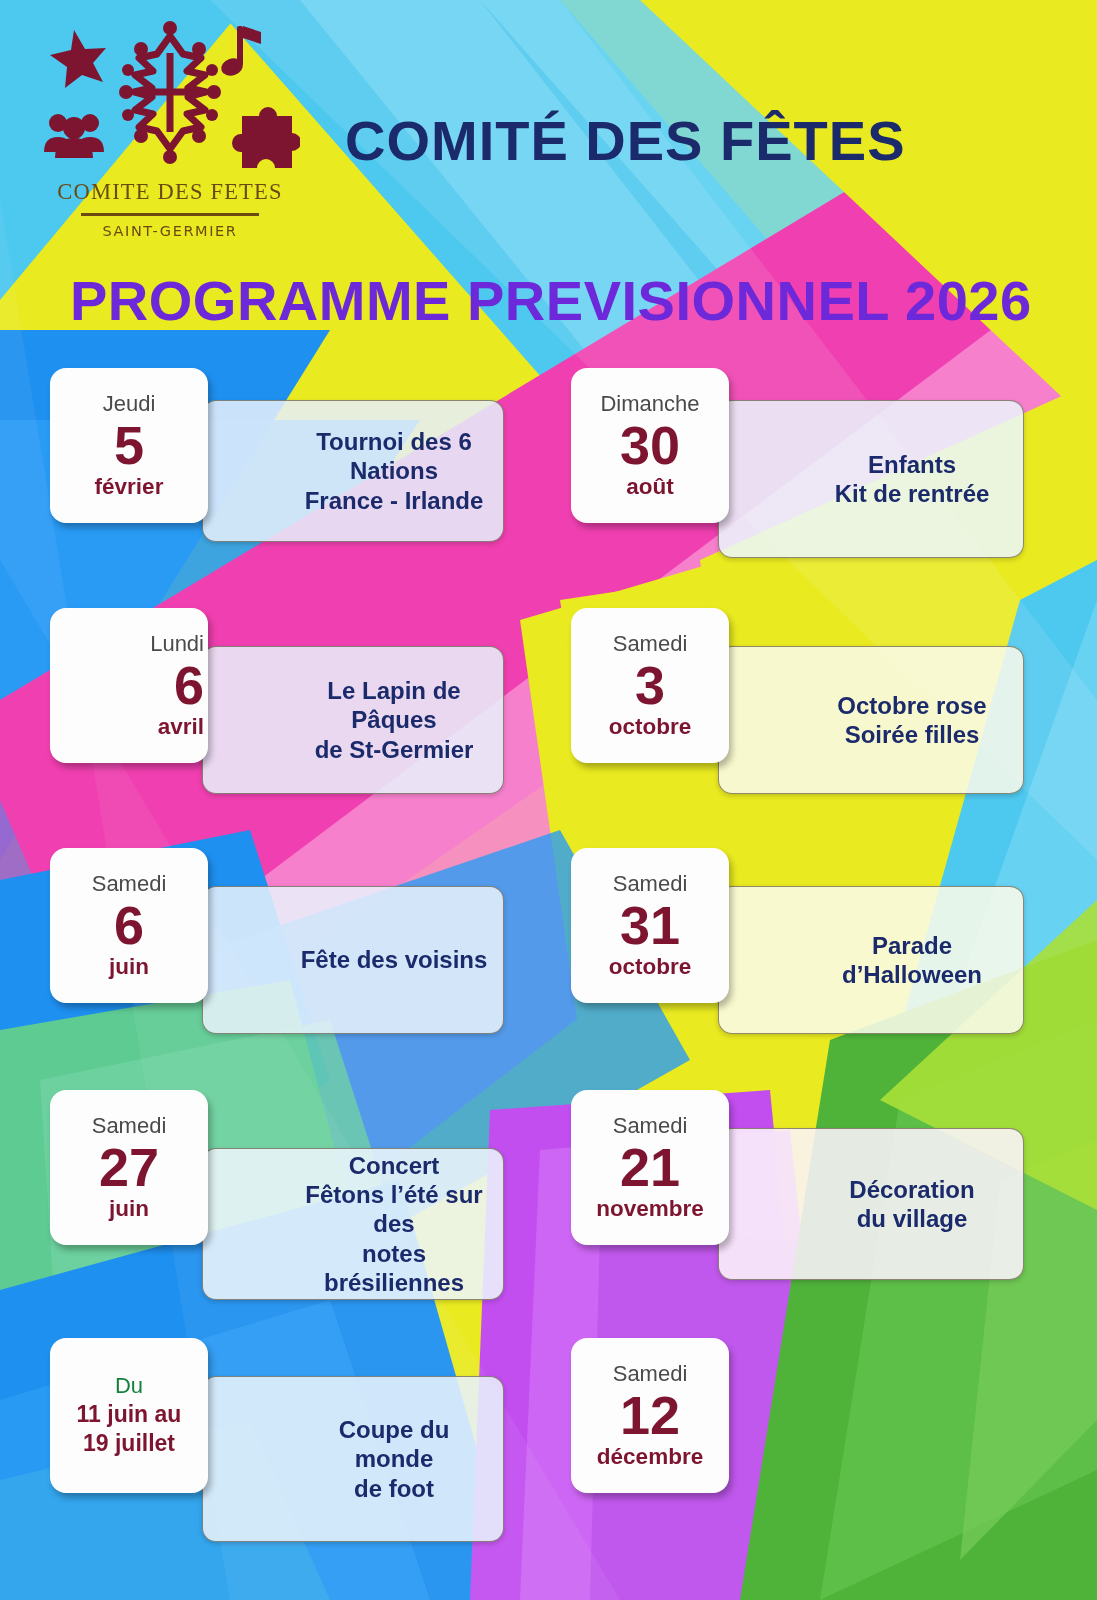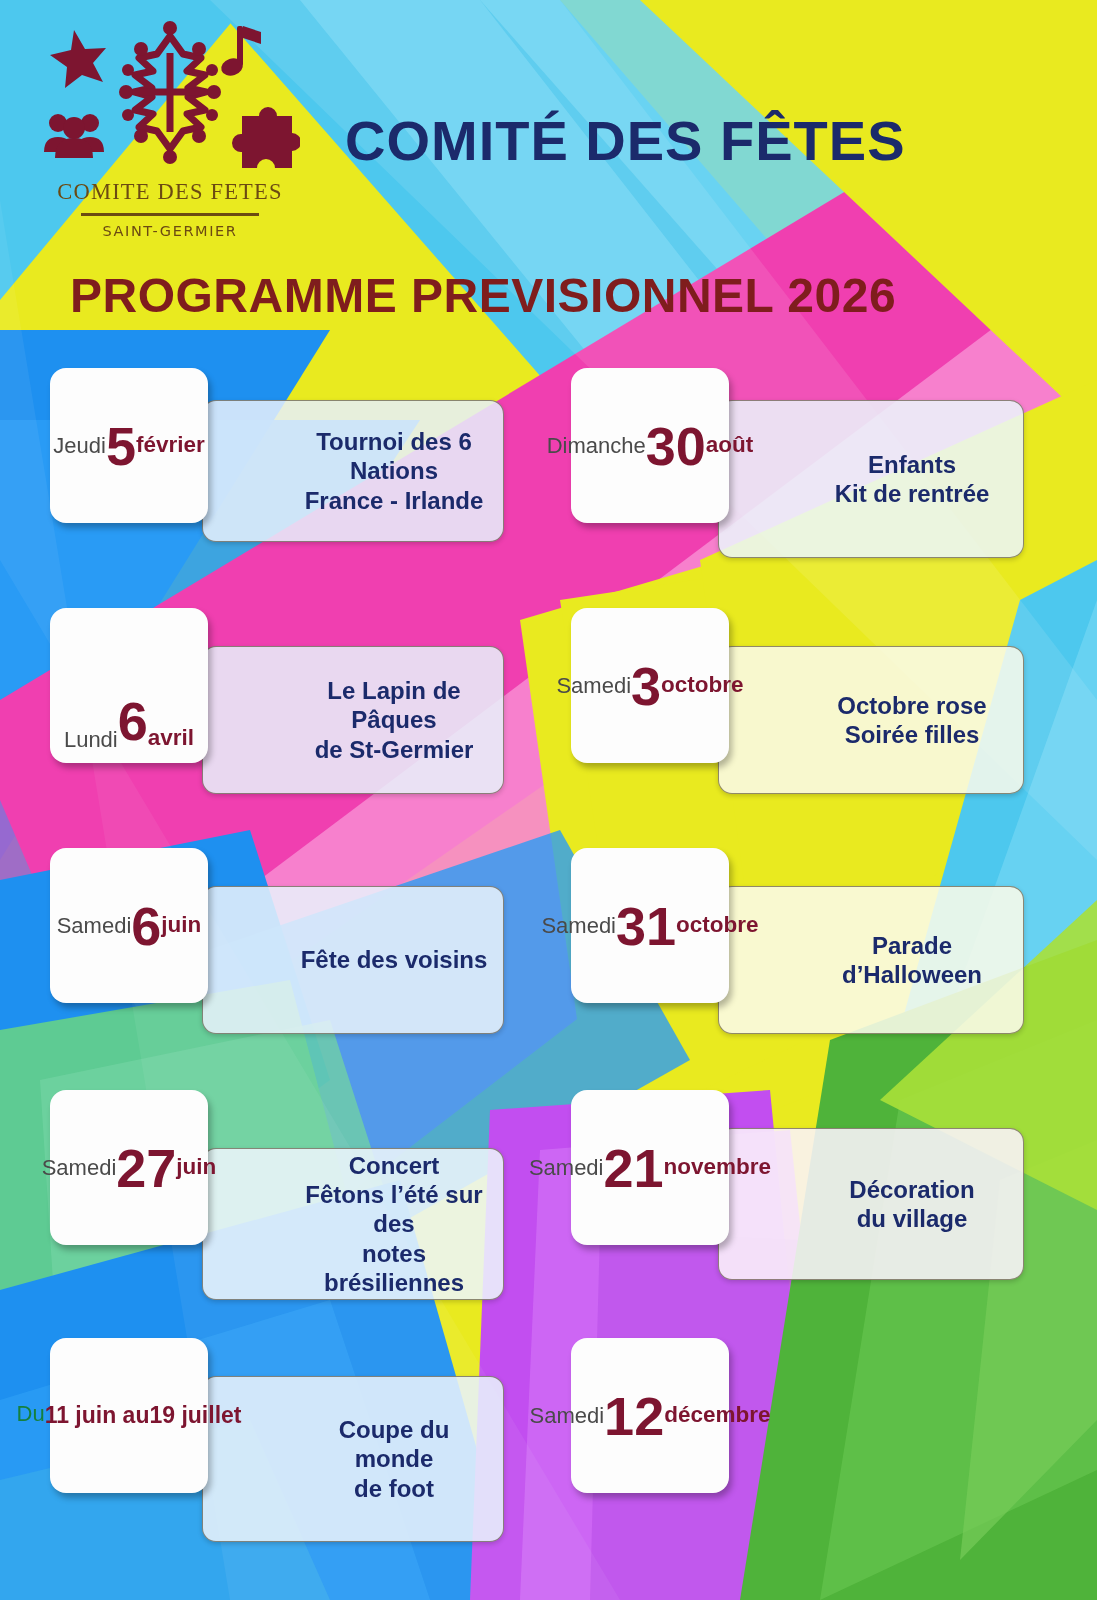--- a/index.html
+++ b/index.html
@@ -69,10 +69,10 @@
     position: absolute;
     left: 70px;
     top: 268px;
-    font-size: 48px;
+    font-size: 56px;
     font-weight: bold;
     letter-spacing: 0.5px;
-    color: #7f1d1d;
+    color: #6d28d9;
     white-space: nowrap;
   }
 

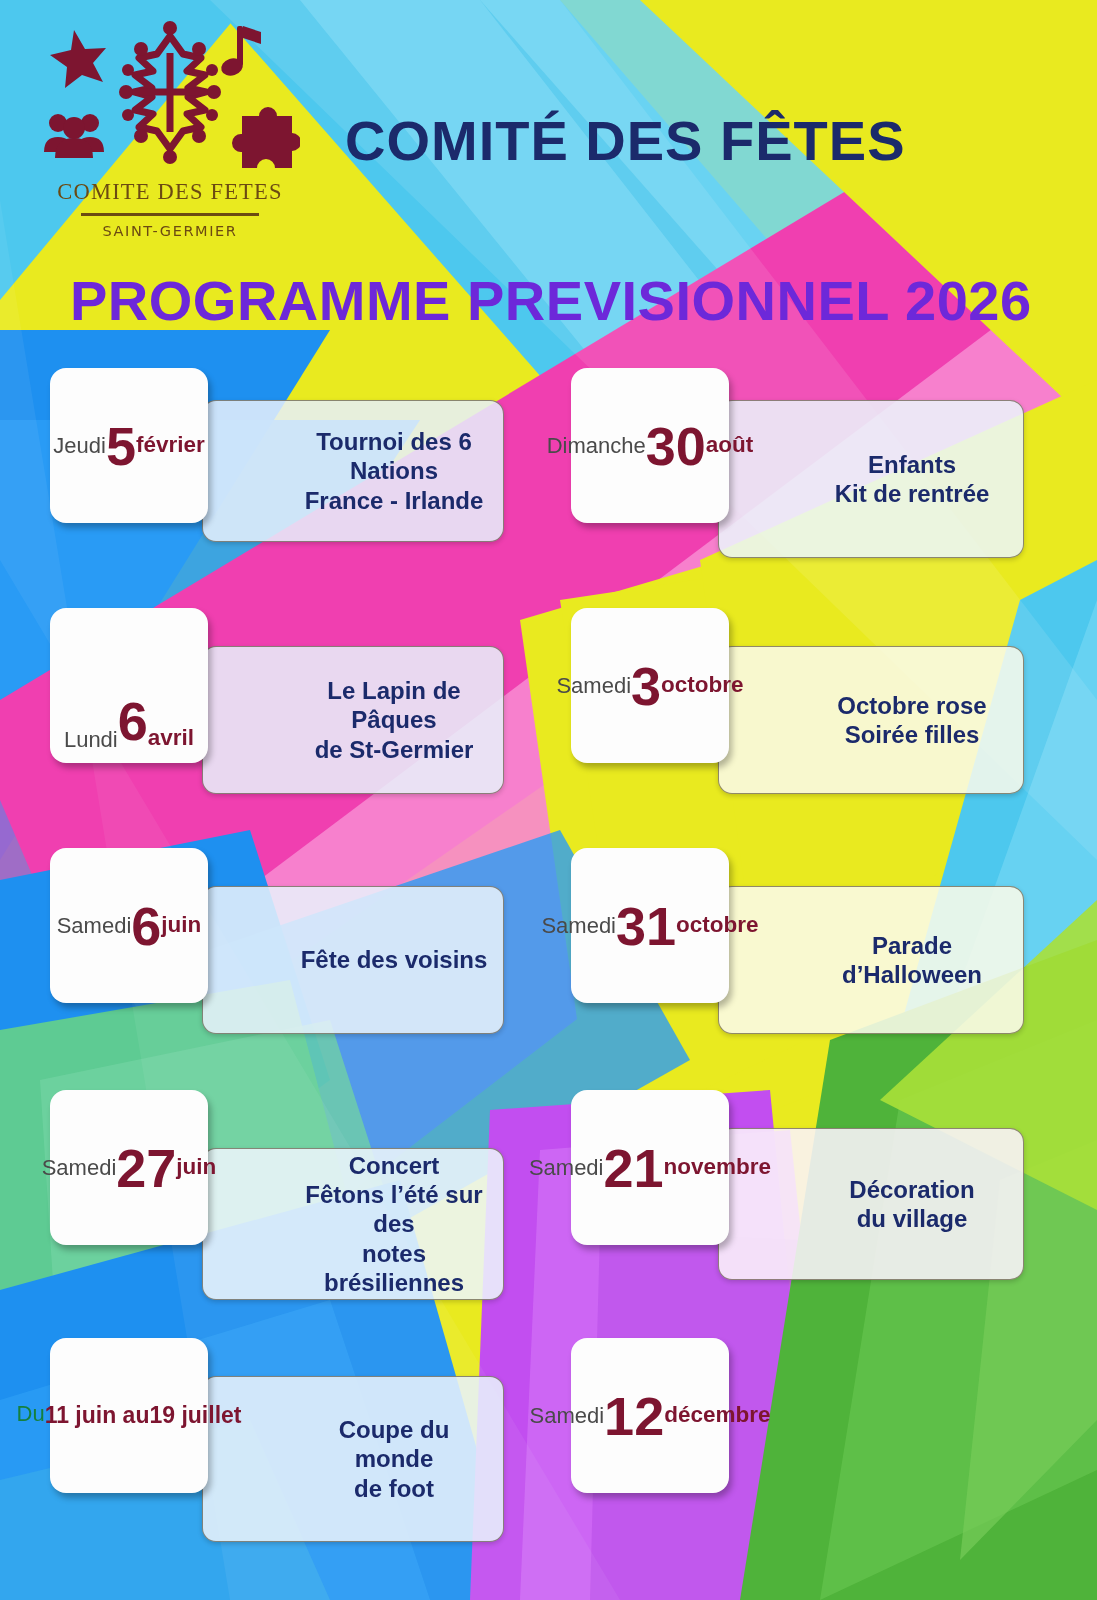--- a/index.html
+++ b/index.html
@@ -107,7 +107,7 @@
     border-radius: 16px;
     box-shadow: 3px 5px 6px rgba(0,0,0,0.28);
     display: flex;
-    flex-direction: row;
+    flex-direction: column;
     align-items: center;
     justify-content: center;
     padding: 12px 4px;

